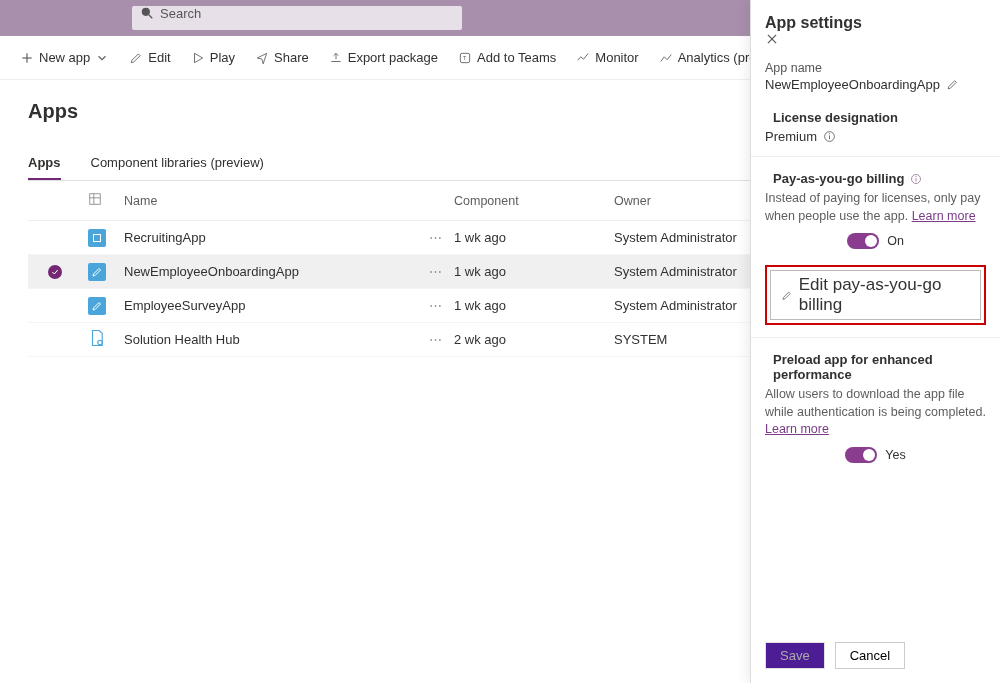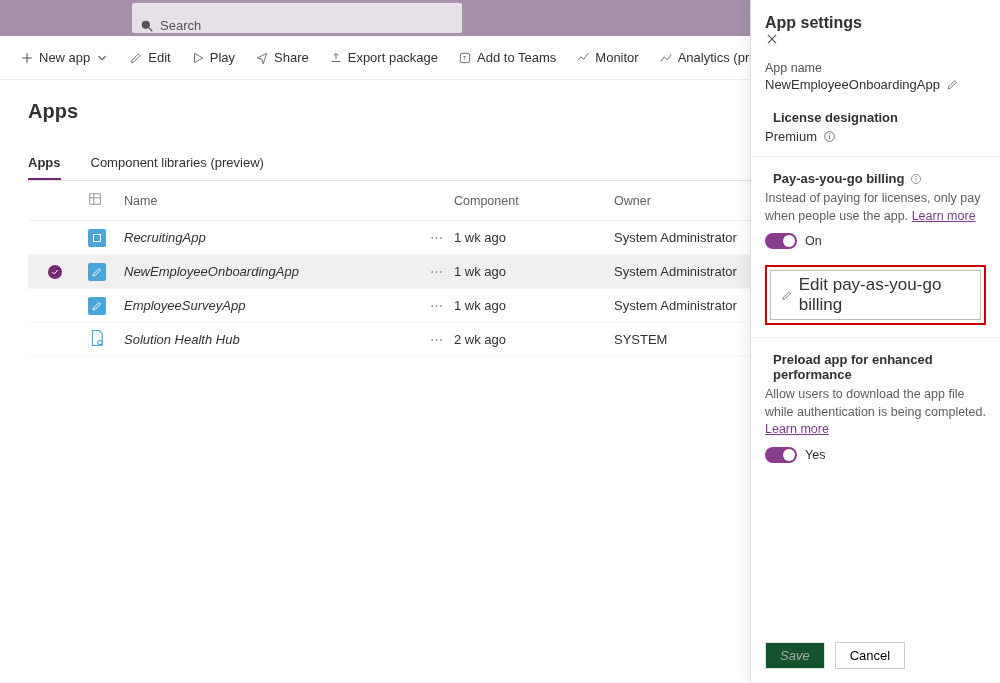--- a/index.html
+++ b/index.html
@@ -17,11 +17,11 @@
   .search-box {
     margin-left: 120px;
     width: 330px;
-    height: 30px;
+    height: 24px;
     background: #e8e0e9;
     border-radius: 2px;
     display: flex;
-    align-items: flex-end;
+    align-items: flex-start;
     padding: 0 8px;
     color: #555;
   }

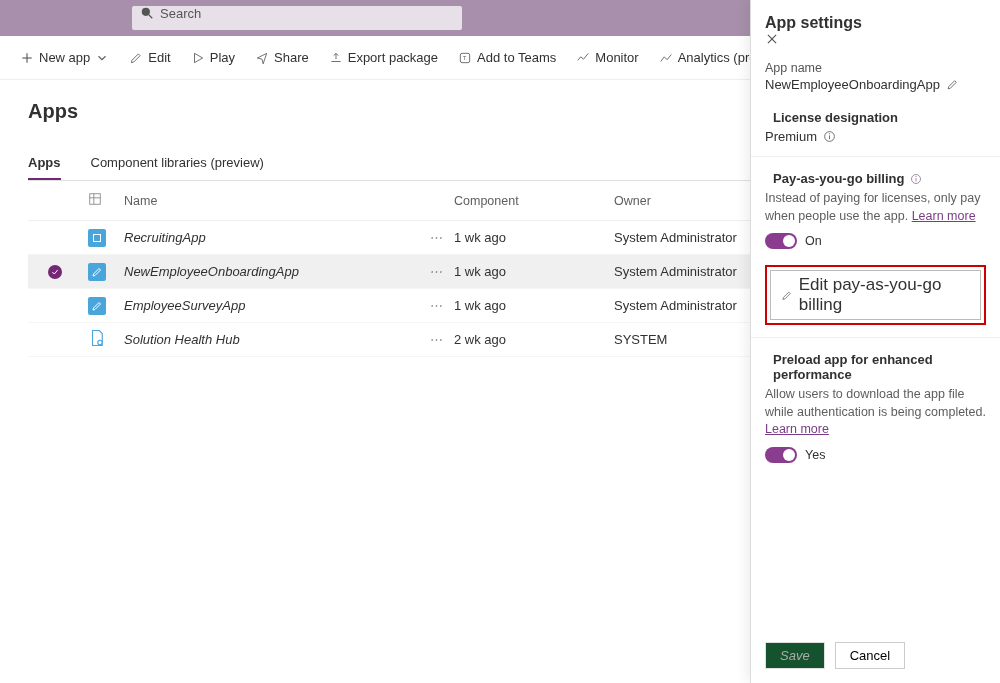--- a/index.html
+++ b/index.html
@@ -92,7 +92,7 @@
   .row .app-icon svg { width:12px;height:12px;stroke:#fff;fill:none;}
   .row .health-icon svg { width:18px;height:18px;stroke:#4AA6DA;fill:none;}
   .row .ellipsis { margin-left:auto;margin-right:12px;color:#777;cursor:pointer;}
-  .row .name-cell{display:flex;font-style:italic;}
+  .row .name-cell{display:flex;}
   .check-ind { width:14px;height:14px;border-radius:50%;background:#742774;display:flex;align-items:center;justify-content:center;margin-left:20px;}
   .check-ind svg{width:8px;height:8px;stroke:#fff;fill:none;}
 

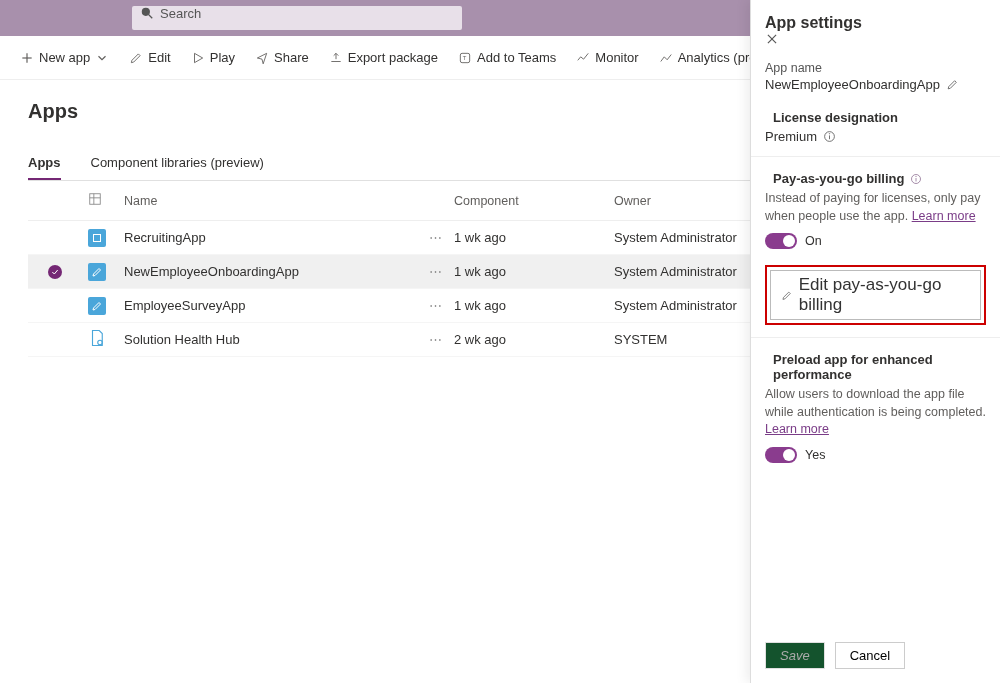--- a/index.html
+++ b/index.html
@@ -122,7 +122,7 @@
   .muted { color:#605e5c; font-size:12.5px; line-height:1.4;}
   a.link { color:#7a3c87; }
 
-  .toggle { display:flex; align-items:center; gap:8px; margin:8px 0;}
+  .toggle { display:flex; align-items:center; gap:8px; margin:8px 0;justify-content:center;}
   .toggle-switch { width:32px;height:16px;background:#8a3c8e;border-radius:10px;position:relative;}
   .toggle-knob{position:absolute;right:2px;top:2px;width:12px;height:12px;background:#fff;border-radius:50%;}
 

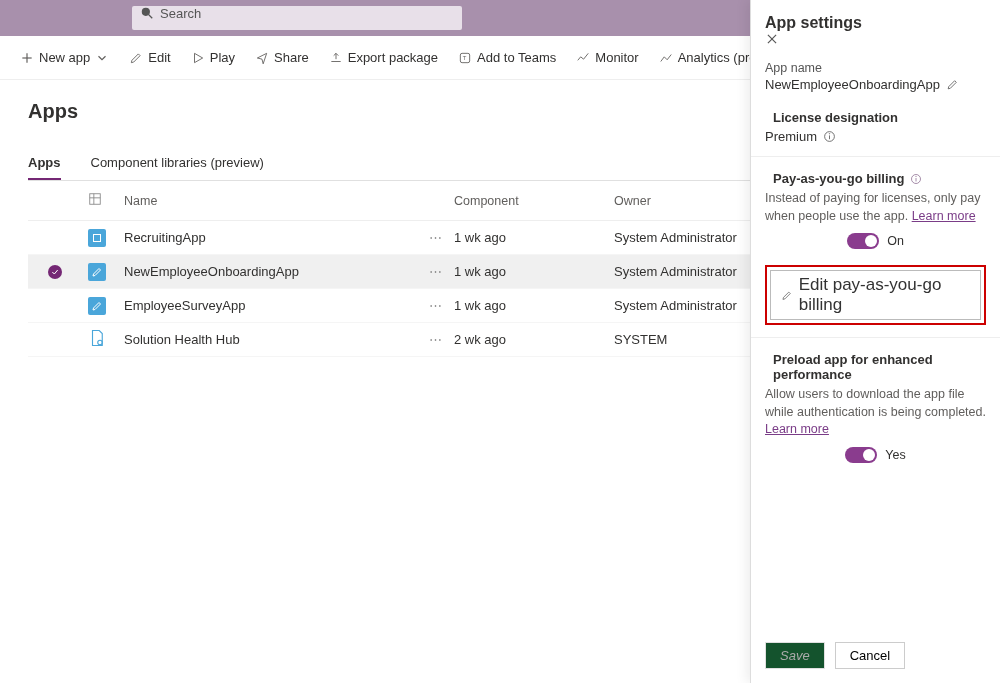--- a/index.html
+++ b/index.html
@@ -138,7 +138,7 @@
 
   .panel-footer{ margin-top:auto; padding:14px; display:flex; gap:10px;}
   .btn { padding:5px 14px; font-size:13px; border:1px solid #ccc; background:#fff; cursor:pointer;}
-  .btn.disabled { background:#14532d; color:#aaa; border-color:#e0e0e0; cursor:default;font-style:italic;}
+  .btn.disabled { background:#4c1d95; color:#aaa; border-color:#e0e0e0; cursor:default;}
 
 </style>
 </head>

